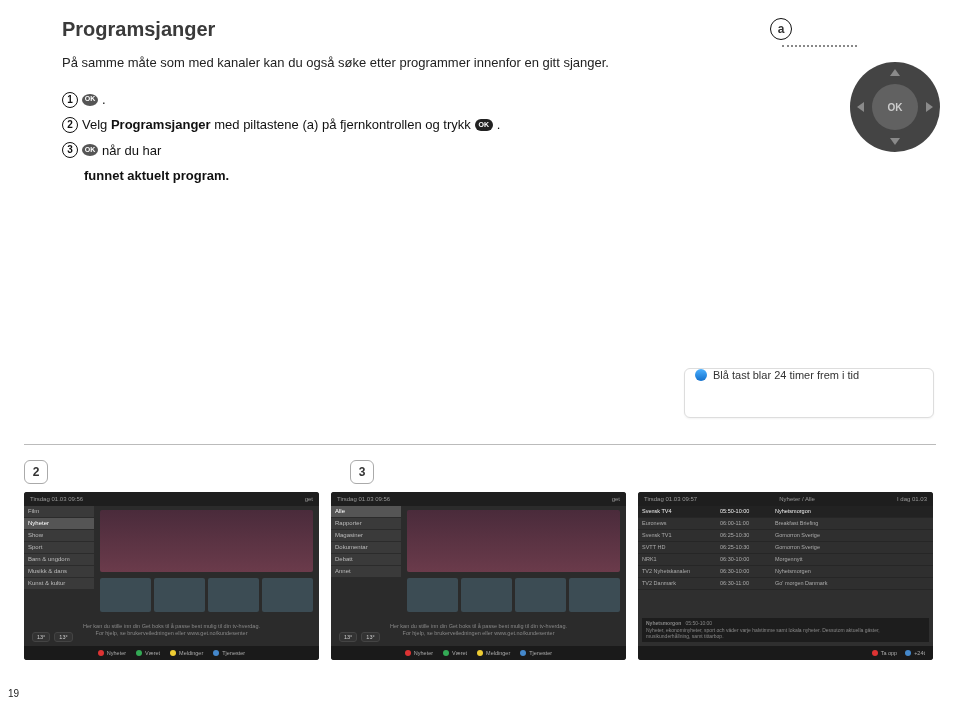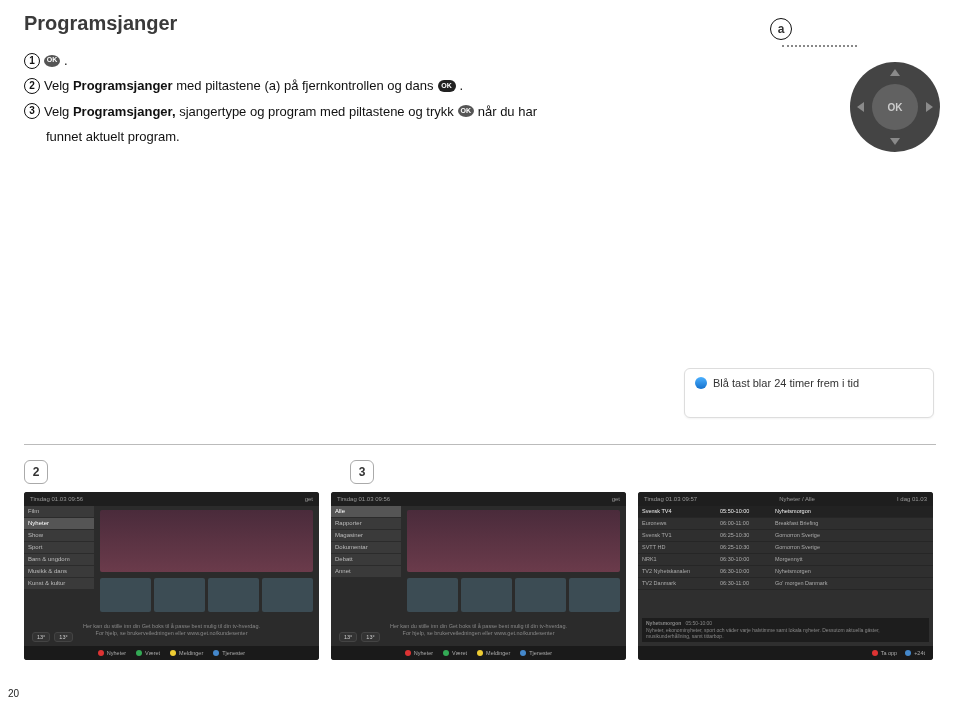--- a/index.html
+++ b/index.html
@@ -4,7 +4,7 @@
 <style>
   * { box-sizing: border-box; margin: 0; padding: 0; }
   body { font-family: Arial, Helvetica, sans-serif; width: 960px; height: 705px; background: #fff; color: #333; position: relative; font-size: 13px; }
-  .page { padding: 12px 24px 0 24px; }
+  .page { padding: 18px 24px 0 24px; margin-left: 38px; }
   h1 { color: #3a3a3a; font-size: 20px; font-weight: 700; margin-bottom: 14px; }
   .intro { font-size: 13px; color: #222; margin-bottom: 18px; }
   .steps { font-size: 13px; line-height: 1.8; color: #111; }

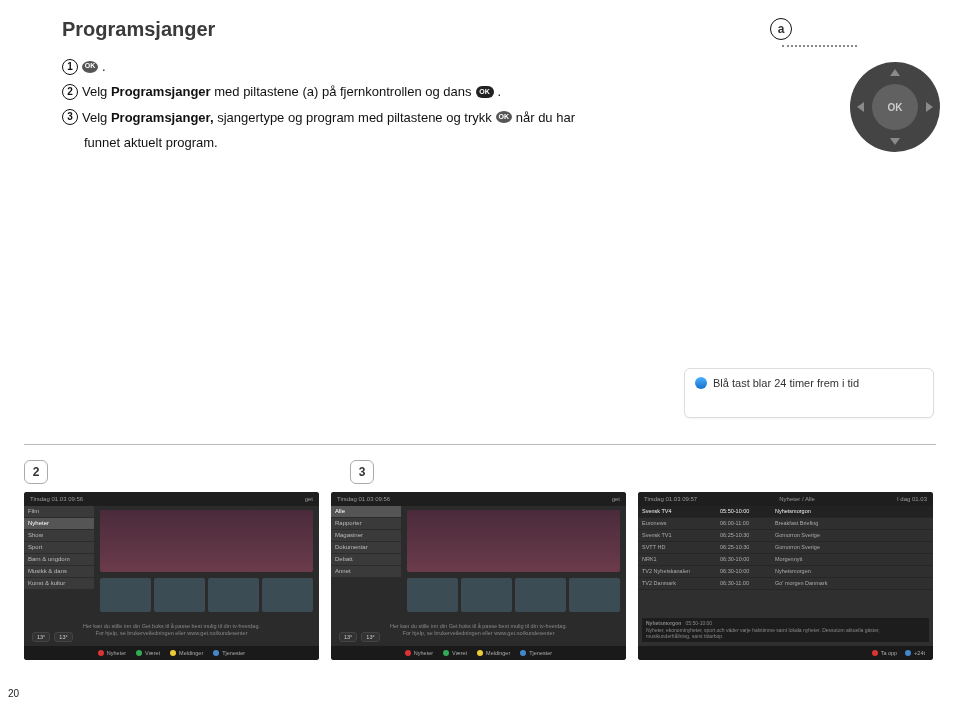--- a/index.html
+++ b/index.html
@@ -74,6 +74,7 @@
 
 <div class="page">
   <h1>Programsjanger</h1>
+  <div class="intro">På samme måte som med kanaler kan du også søke etter programmer innenfor en gitt sjanger.</div>
 
   <div class="steps">
     <div class="row">

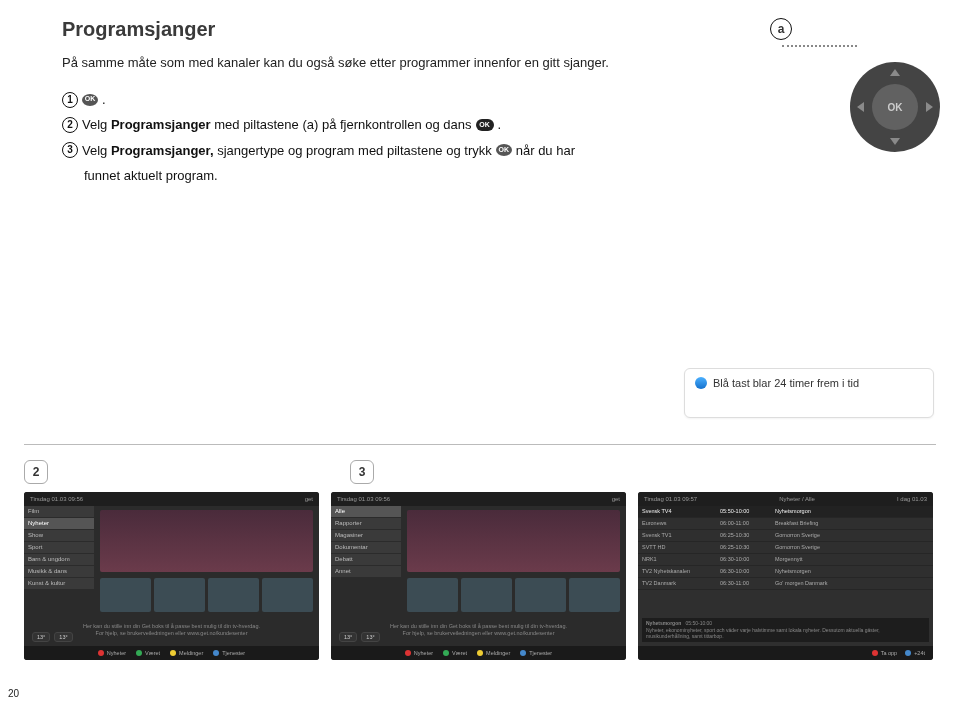--- a/index.html
+++ b/index.html
@@ -84,7 +84,7 @@
     </div>
     <div class="row">
       <span class="circ-num">2</span>
-      <span><span>Velg </span><span class="bold">Programsjanger</span><span> med piltastene (a) på fjernkontrollen og dans </span></span>
+      <span><span>Velg </span><span class="bold">Programsjanger</span><span> med piltastene (a) på fjernkontrollen og trykk </span></span>
       <span class="ok-pill2">OK</span>
       <span>.</span>
     </div>

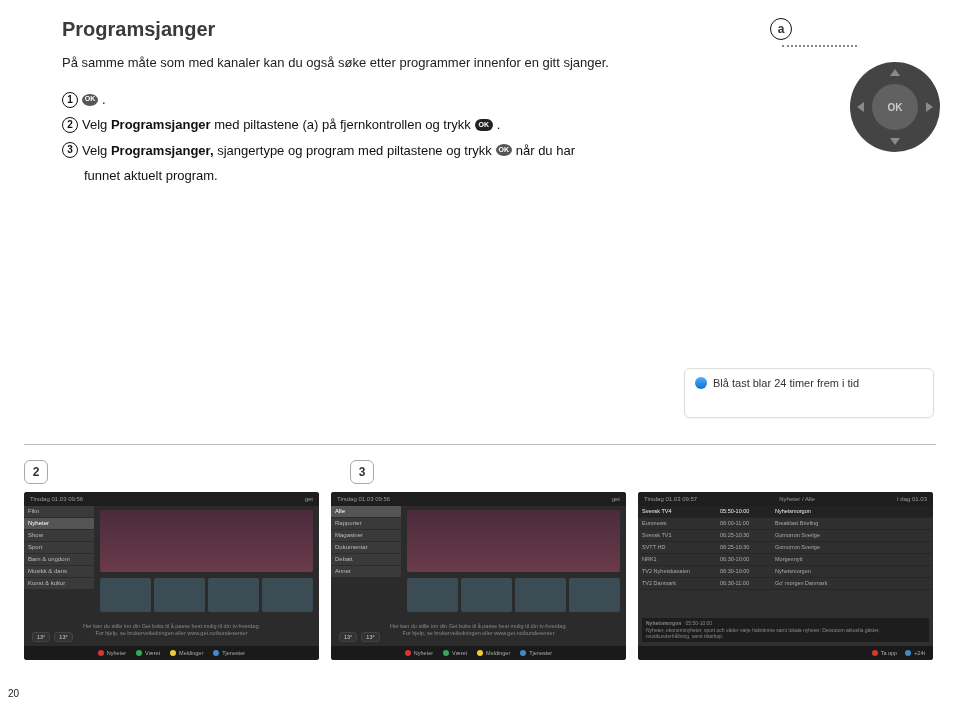--- a/index.html
+++ b/index.html
@@ -90,7 +90,6 @@
     </div>
     <div class="row">
       <span class="circ-num">3</span>
-      <span><span>Velg </span><span class="bold">Programsjanger, </span><span>sjangertype og program med piltastene og trykk </span></span>
       <span class="ok-pill">OK</span>
       <span> når du har</span>
     </div>

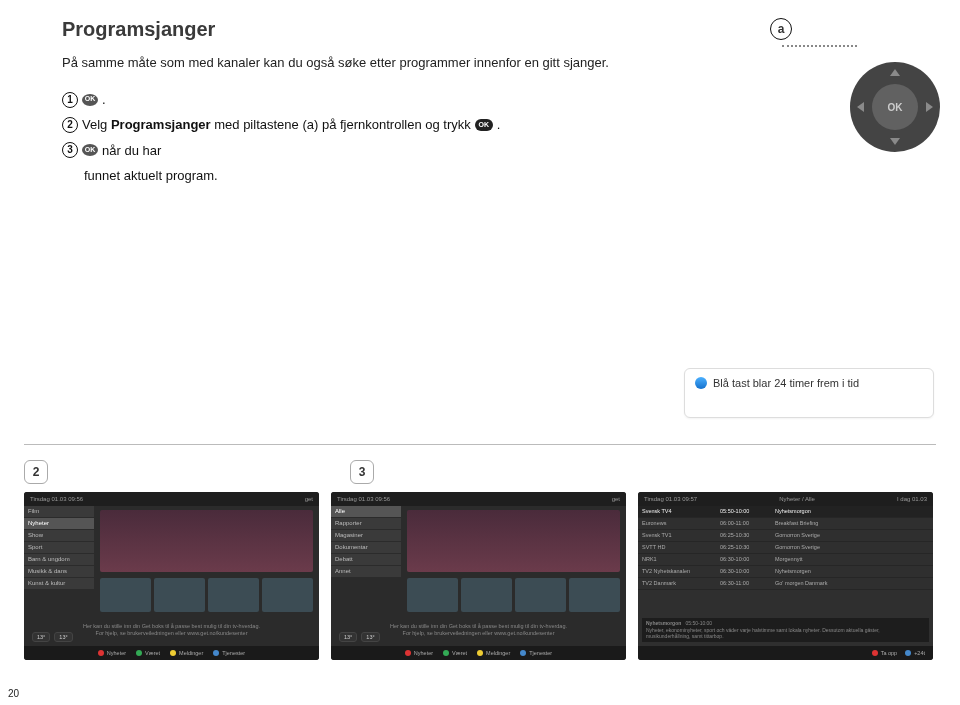--- a/index.html
+++ b/index.html
@@ -13,7 +13,7 @@
   .bold { font-weight: 700; }
   .ok-pill { display: inline-flex; align-items: center; justify-content: center; background: #555; color: #fff; font-size: 7px; font-weight: 700; border-radius: 50%; width: 16px; height: 12px; padding: 0; }
   .ok-pill2 { display: inline-flex; align-items: center; justify-content: center; background: #222; color: #fff; font-size: 7px; font-weight: 700; border-radius: 8px; width: 18px; height: 12px; }
-  .indent { margin-left: 22px; }
+  .indent { margin-left: 22px; font-weight: bold; }
 
   
   .remote-zone { position: absolute; right: 20px; top: 18px; width: 170px; }

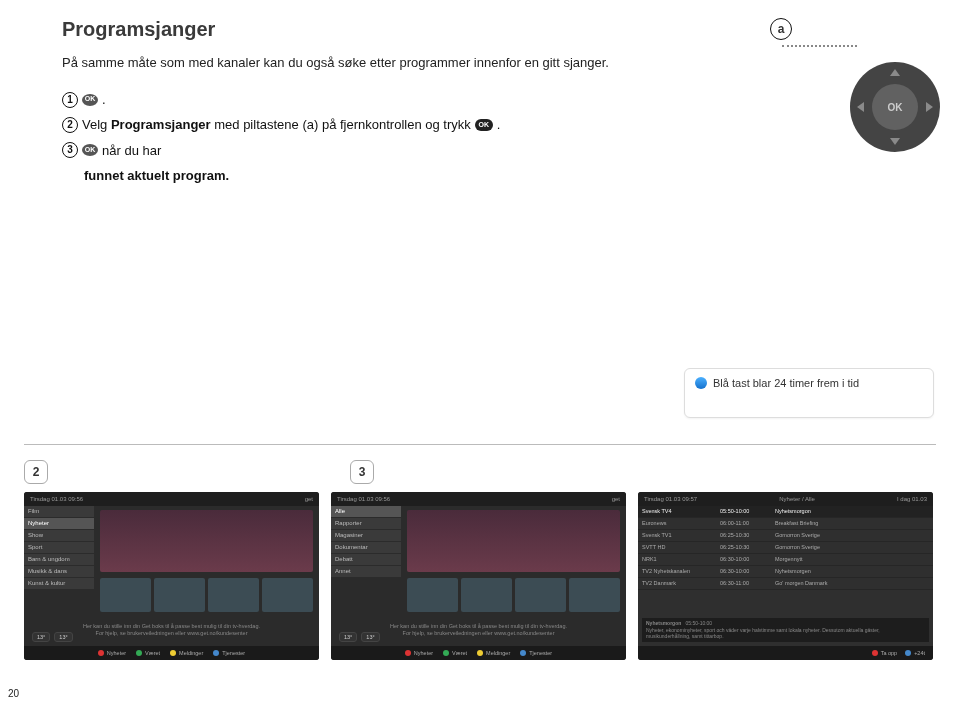--- a/index.html
+++ b/index.html
@@ -28,7 +28,7 @@
   .arr.rt{right:7px;top:50%;transform:translateY(-50%);border-top:5px solid transparent;border-bottom:5px solid transparent;border-left:7px solid #8a8a8a;}
 
   
-  .legend { position: absolute; right: 26px; top: 368px; width: 250px; height: 50px; background: #fff; border: 1px solid #ddd; border-radius: 6px; padding: 8px 10px; font-size: 11px; box-shadow: 0 1px 2px rgba(0,0,0,0.05); }
+  .legend { position: absolute; right: 26px; top: 368px; width: 250px; height: 50px; background: #fff; border: 1px solid #ddd; border-radius: 6px; padding: 0 10px; font-size: 11px; box-shadow: 0 1px 2px rgba(0,0,0,0.05); }
   .legend .lrow { display:flex; align-items:center; gap:6px; margin-bottom:3px;}
   .dot { width:12px; height:12px; border-radius:50%; }
   .dot.blue{background:linear-gradient(#4bb0ff,#1470cc);}

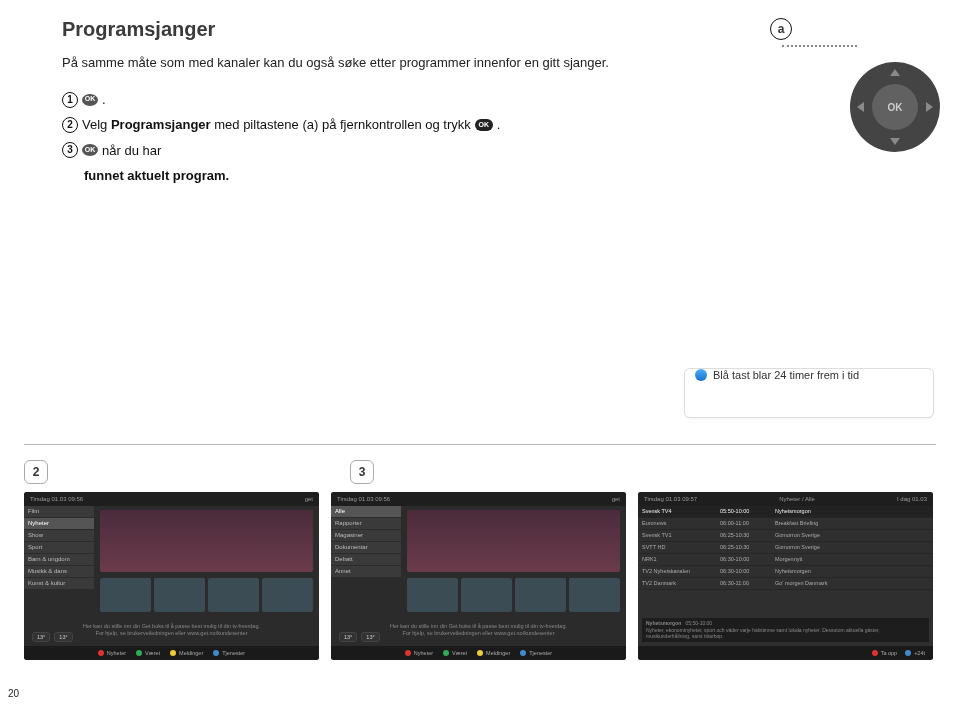--- a/index.html
+++ b/index.html
@@ -248,6 +248,6 @@
 
 </div>
 
-<div class="page-num">20</div>
+<div class="page-num">19</div>
 
 </body></html>

